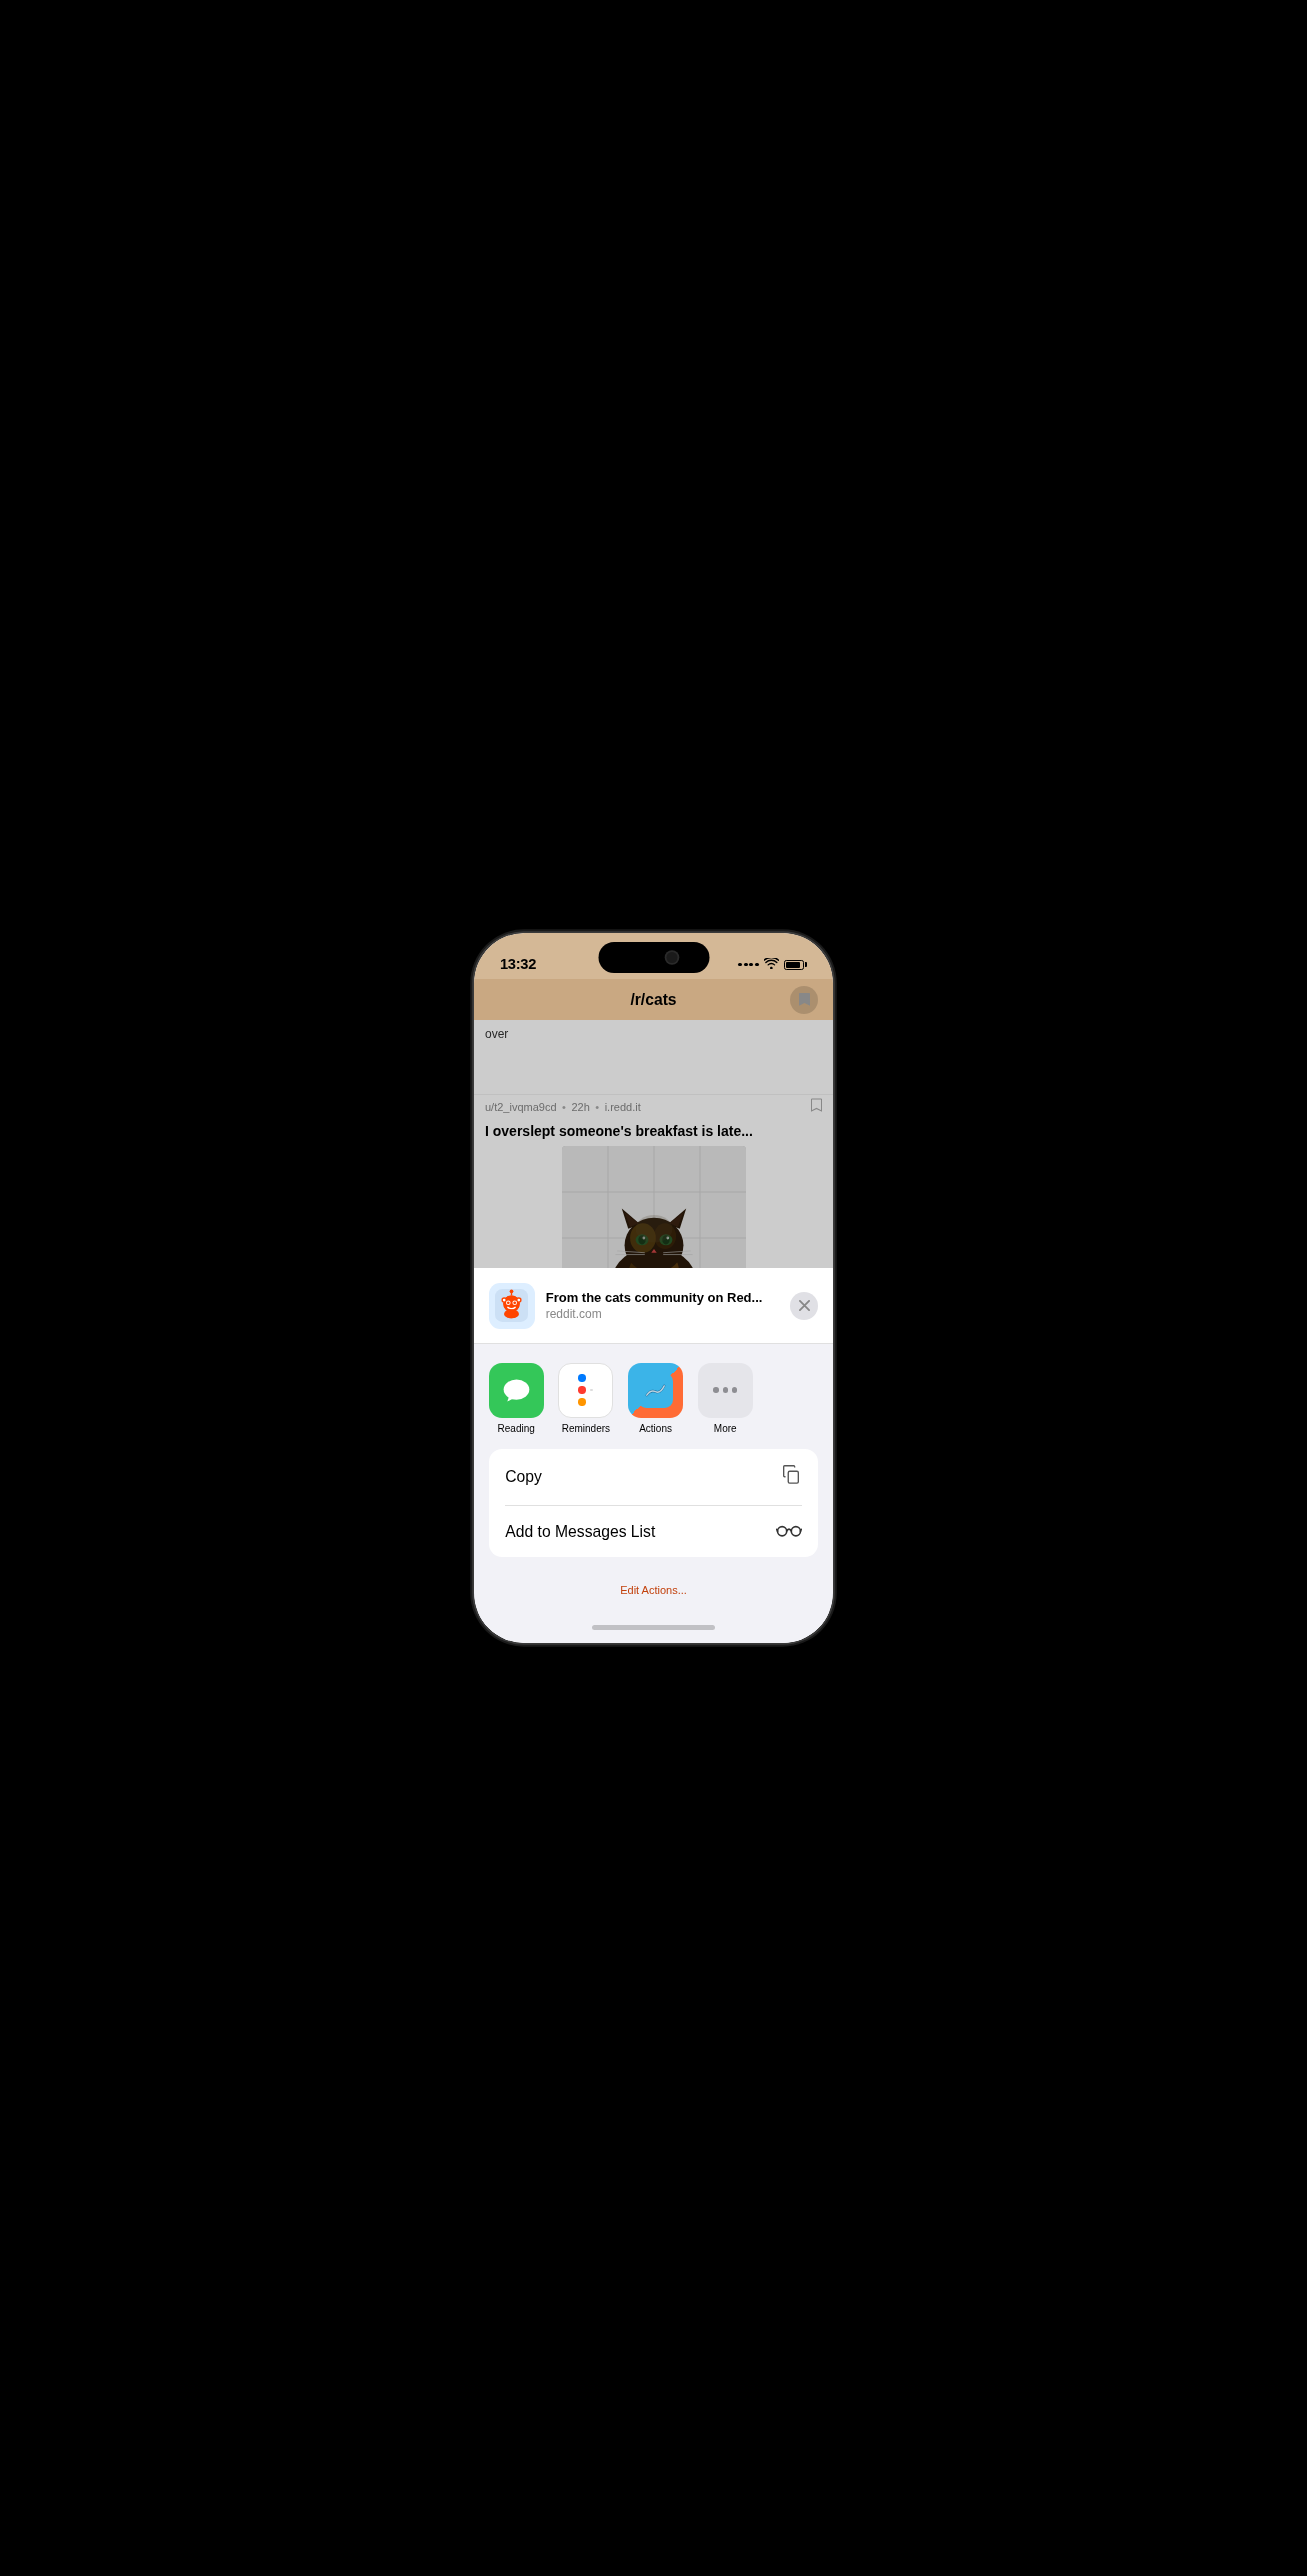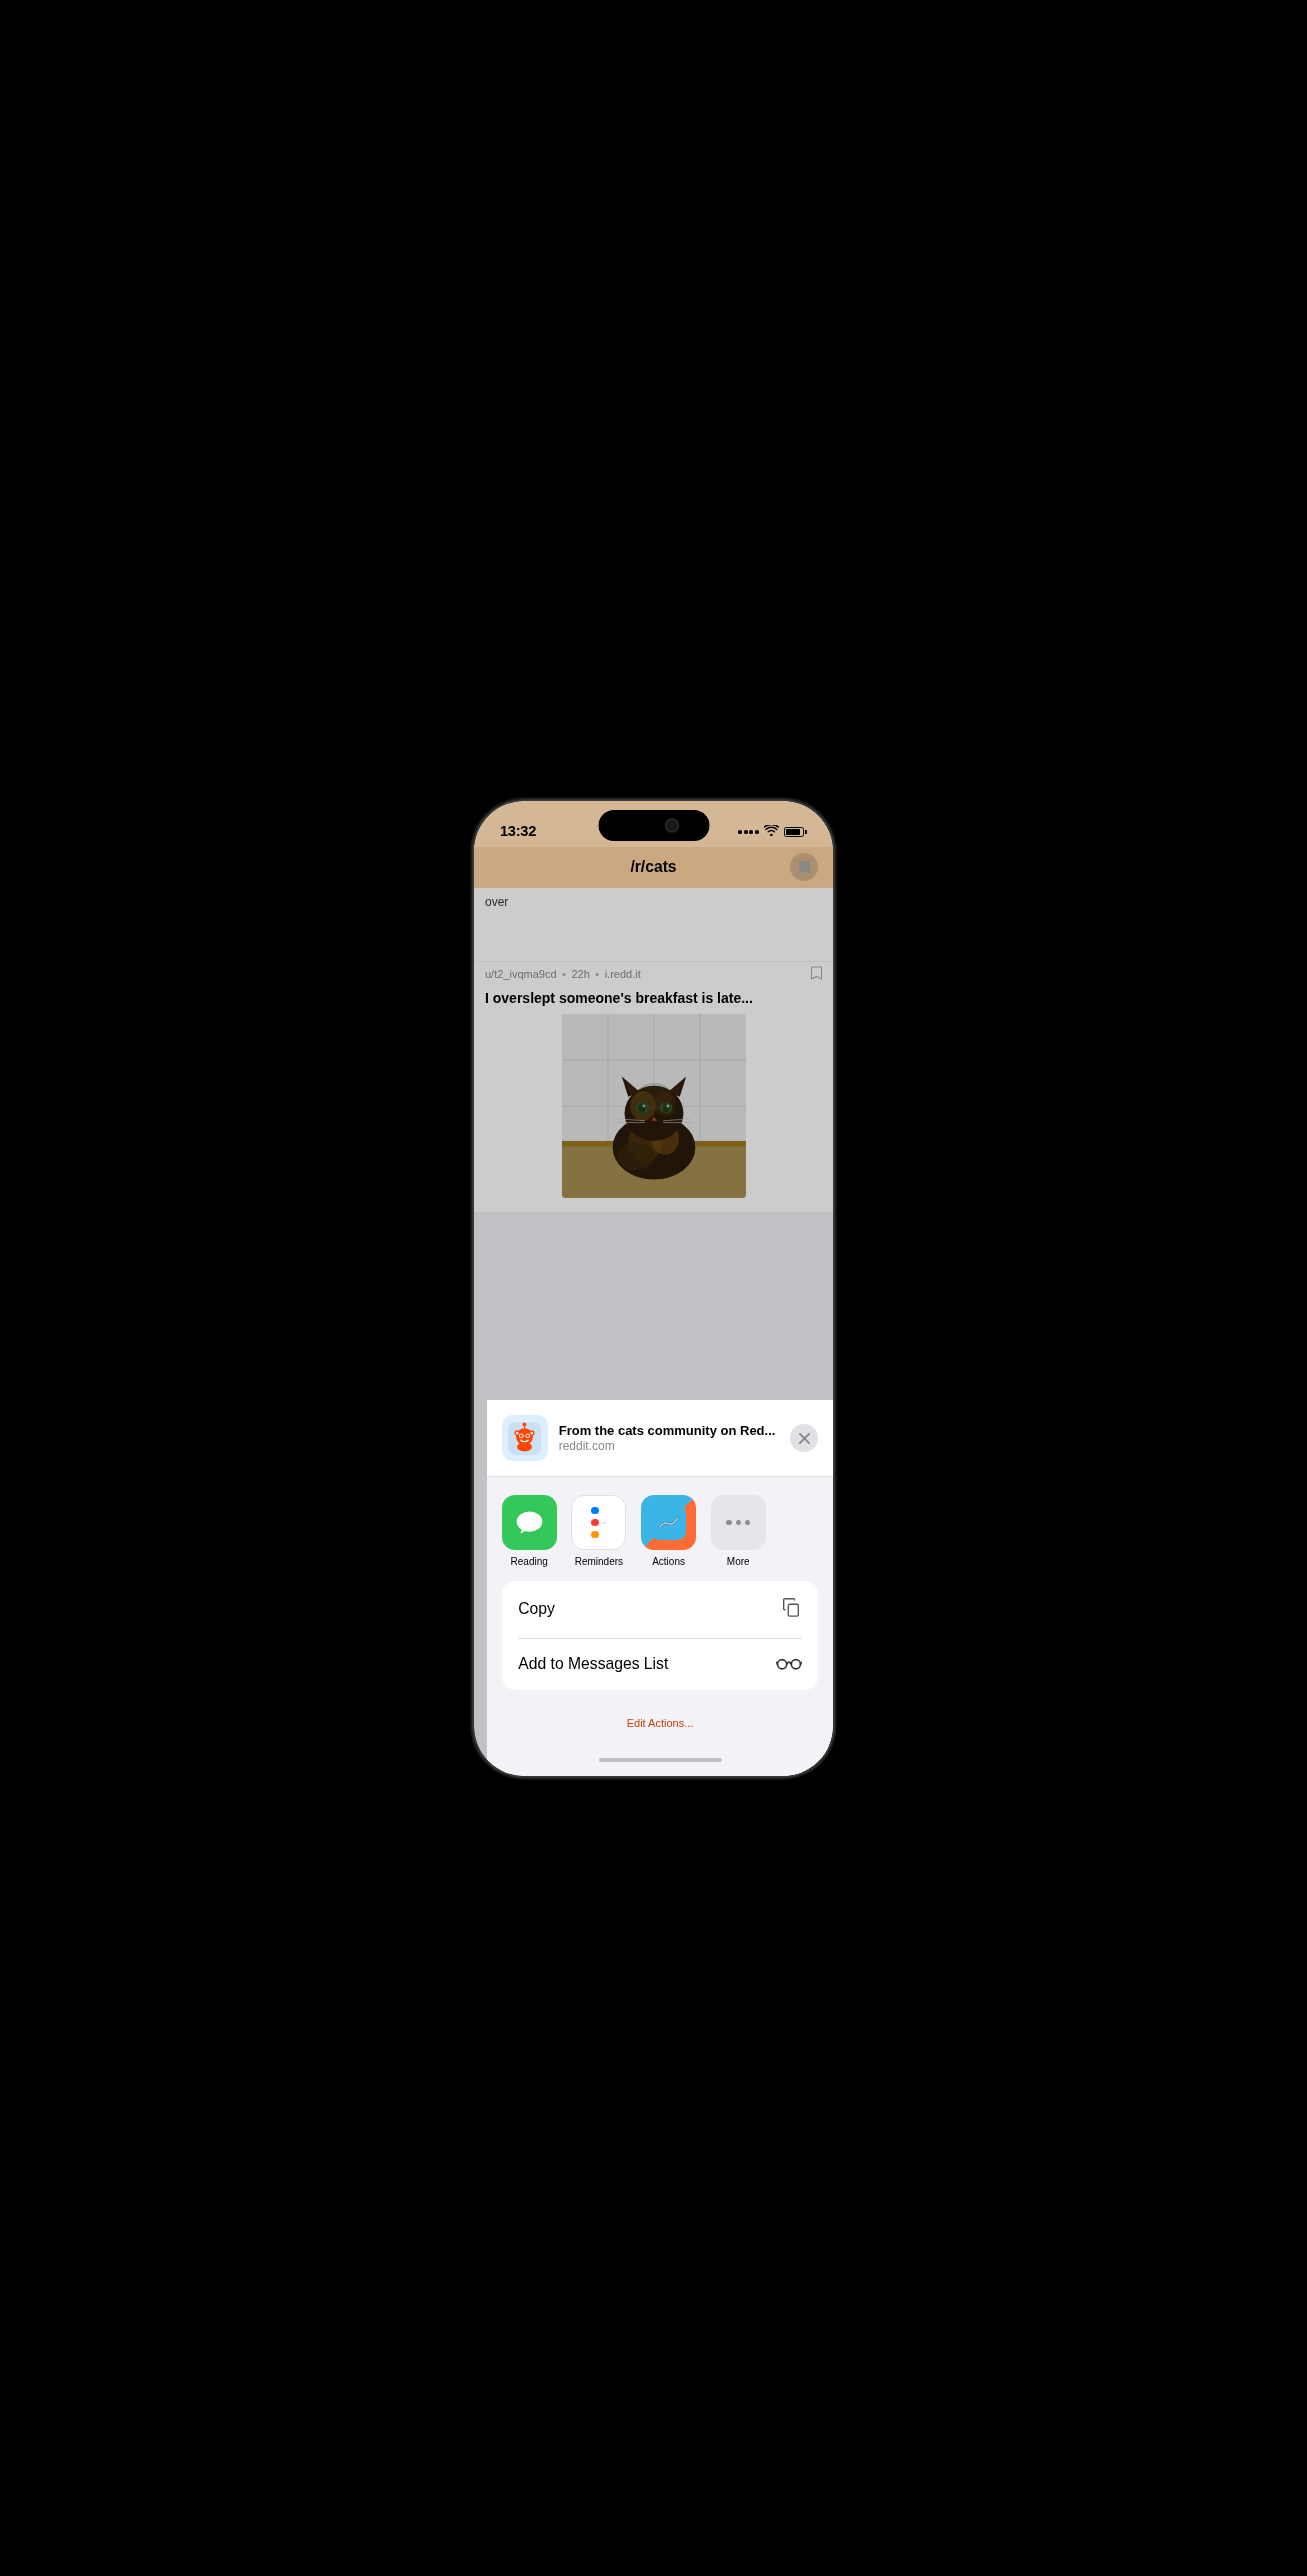--- a/index.html
+++ b/index.html
@@ -15,7 +15,7 @@
 
     .phone-frame {
       width: 359px;
-      height: 975px;
+      height: 710px;
       background: #1a1a1a;
       border-radius: 50px;
       position: relative;

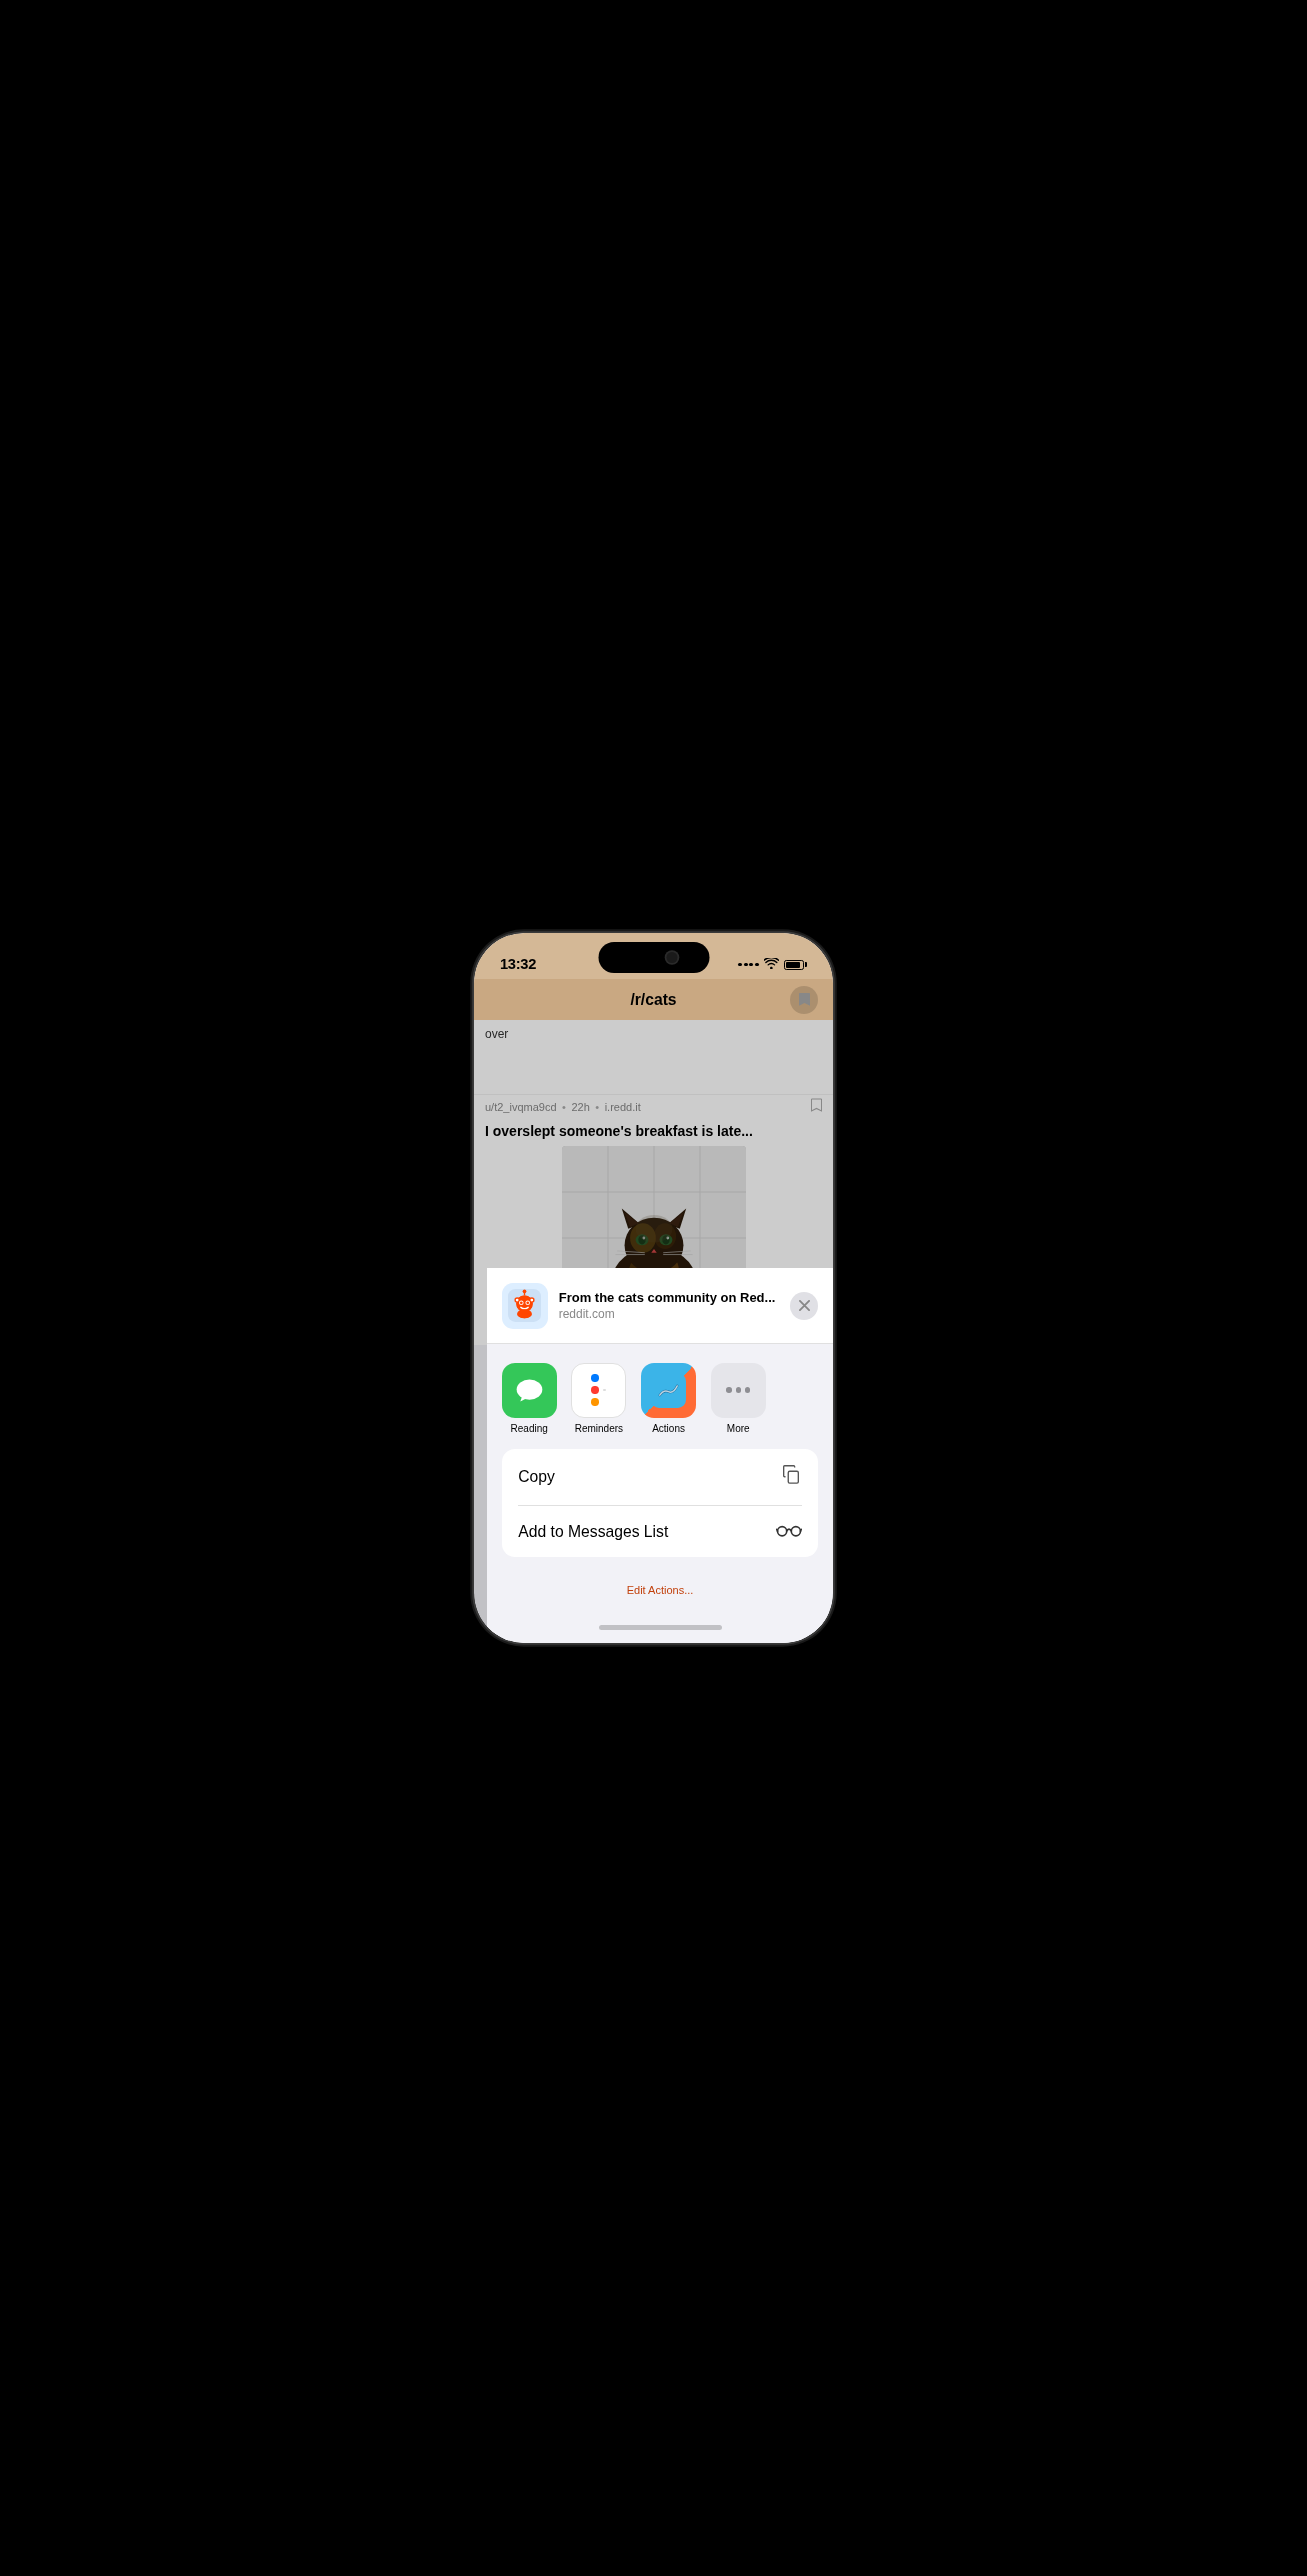--- a/index.html
+++ b/index.html
@@ -174,7 +174,7 @@
     .share-sheet {
       position: absolute;
       bottom: 0;
-      left: 13px;
+      left: 0;
       right: 0;
       background: #f2f2f7;
       border-radius: 14.7px 14.7px 0 0;

